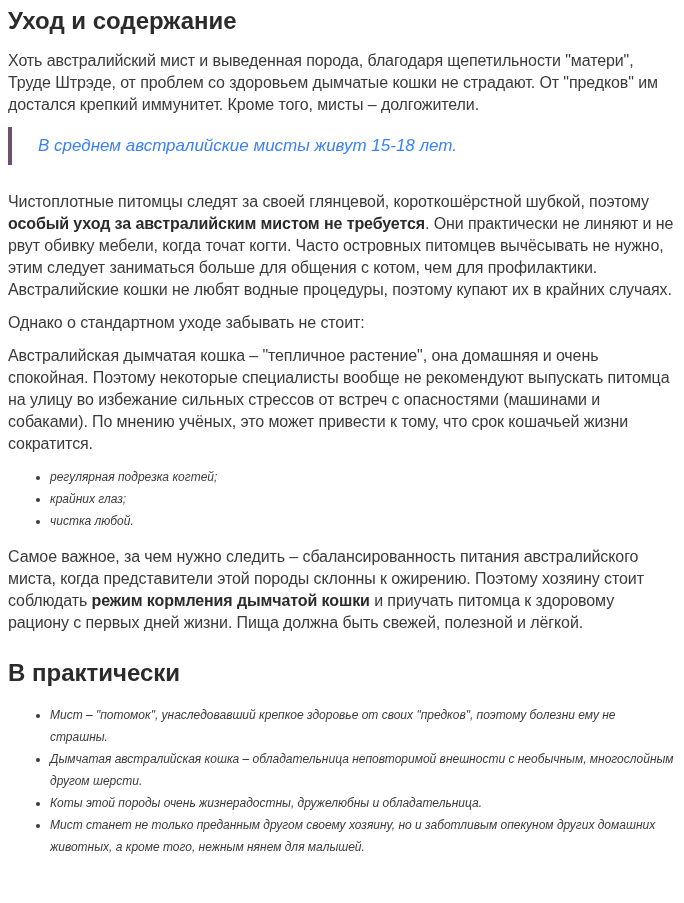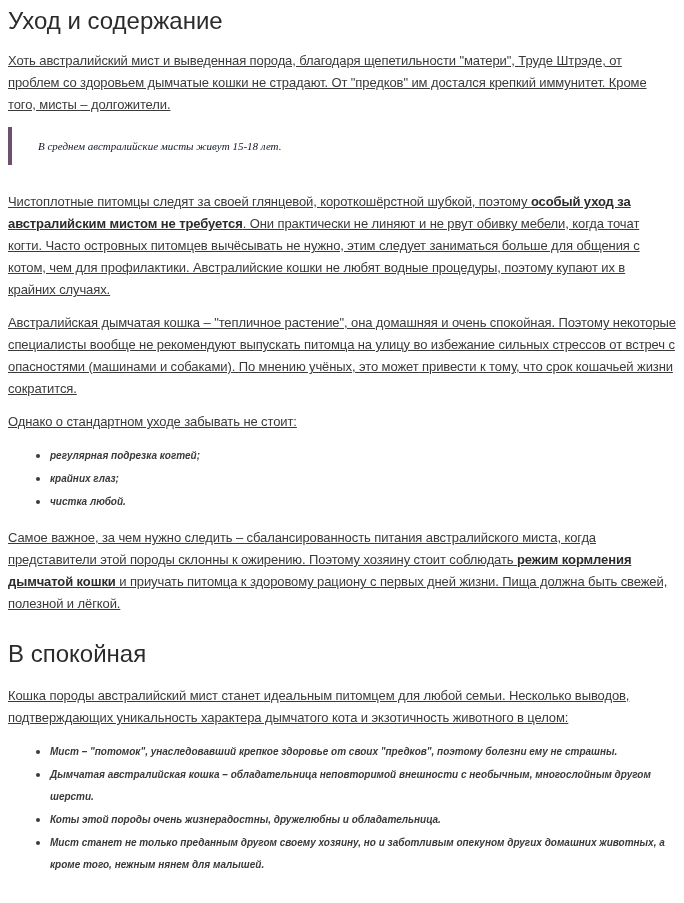--- a/index.html
+++ b/index.html
@@ -11,7 +11,7 @@
     .page { padding: 0 8px 0 8px; }
     h2 {
       font-family: "Liberation Sans", sans-serif;
-      font-weight: normal; font-size: 24px; color: #2b2b2b;
+      font-weight: bold; font-size: 24px; color: #2b2b2b;
       margin: 0; line-height: 30px;
     }
     h2.h-care { padding-top: 6px; margin-bottom: 14px; }

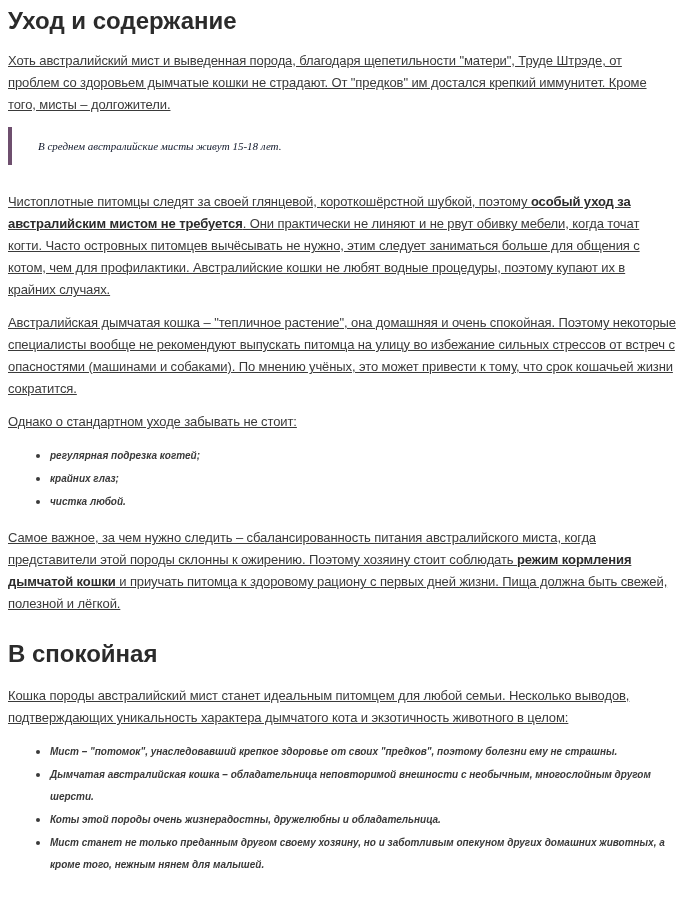--- a/index.html
+++ b/index.html
@@ -17,9 +17,8 @@
     h2.h-care { padding-top: 6px; margin-bottom: 14px; }
     h2.h-conc { margin-top: 24px; margin-bottom: 16px; }
     p {
-      font-size: 13px; line-height: 22px; margin: 0 0 11px 0;
+      font-size: 16px; line-height: 22px; margin: 0 0 11px 0;
       letter-spacing: -0.1px;
-      text-decoration: underline;
     }
     p b { color: #2b2b2b; }
     blockquote {

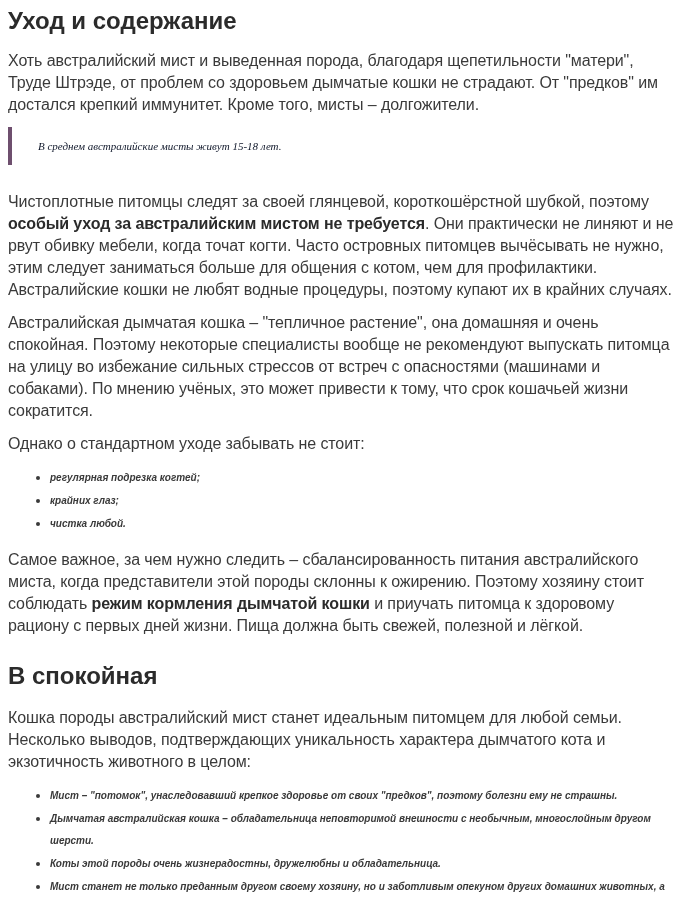--- a/index.html
+++ b/index.html
@@ -24,7 +24,7 @@
     blockquote {
       margin: 10px 0 26px 0; padding: 8px 0 8px 26px;
       border-left: 4px solid #6e4f6e;
-      font-style: italic; font-size: 11px; line-height: 22px; color: #0f172a; font-family: Liberation Serif, serif;
+      font-style: italic; font-size: 17px; line-height: 22px; color: #3b82f6;
     }
     ul {
       margin: 4px 0 14px 0; padding-left: 42px;

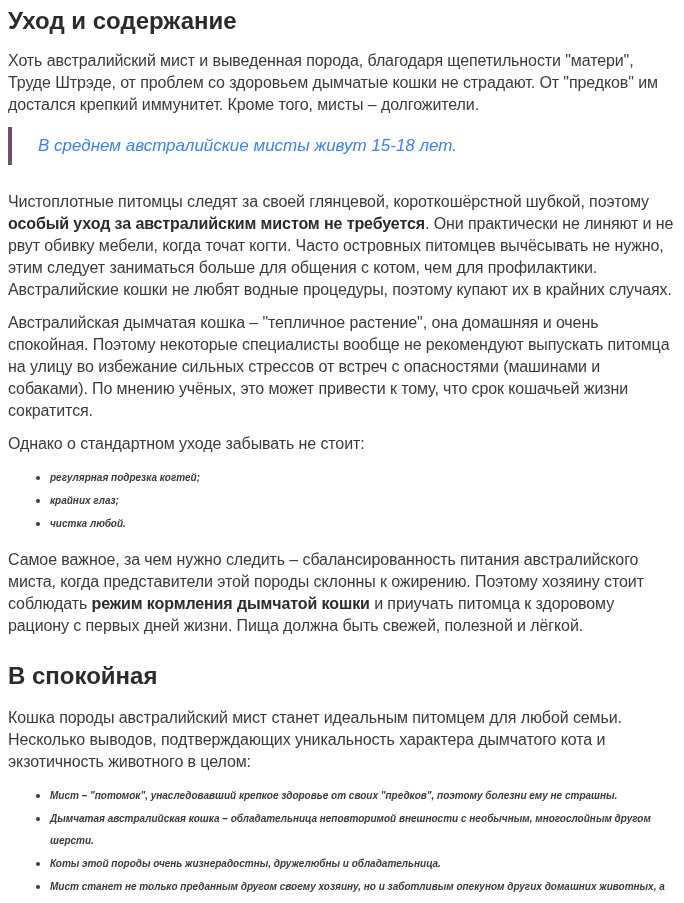--- a/index.html
+++ b/index.html
@@ -41,8 +41,8 @@
   <p>Хоть австралийский мист и выведенная порода, благодаря щепетильности "матери", Труде Штрэде, от проблем со здоровьем дымчатые кошки не страдают. От "предков" им достался крепкий иммунитет. Кроме того, мисты – долгожители.</p>
   <blockquote>В среднем австралийские мисты живут 15-18 лет.</blockquote>
   <p><span>Чистоплотные питомцы следят за своей глянцевой, короткошёрстной шубкой, поэтому </span><b>особый уход за австралийским мистом не требуется</b><span>. Они практически не линяют и не рвут обивку мебели, когда точат когти. Часто островных питомцев вычёсывать не нужно, этим следует заниматься больше для общения с котом, чем для профилактики. Австралийские кошки не любят водные процедуры, поэтому купают их в крайних случаях.</span></p>
+  <p>Однако о стандартном уходе забывать не стоит:</p>
   <p>Австралийская дымчатая кошка – "тепличное растение", она домашняя и очень спокойная. Поэтому некоторые специалисты вообще не рекомендуют выпускать питомца на улицу во избежание сильных стрессов от встреч с опасностями (машинами и собаками). По мнению учёных, это может привести к тому, что срок кошачьей жизни сократится.</p>
-  <p>Однако о стандартном уходе забывать не стоит:</p>
   <ul>
     <li>регулярная подрезка когтей;</li>
     <li>крайних глаз;</li>

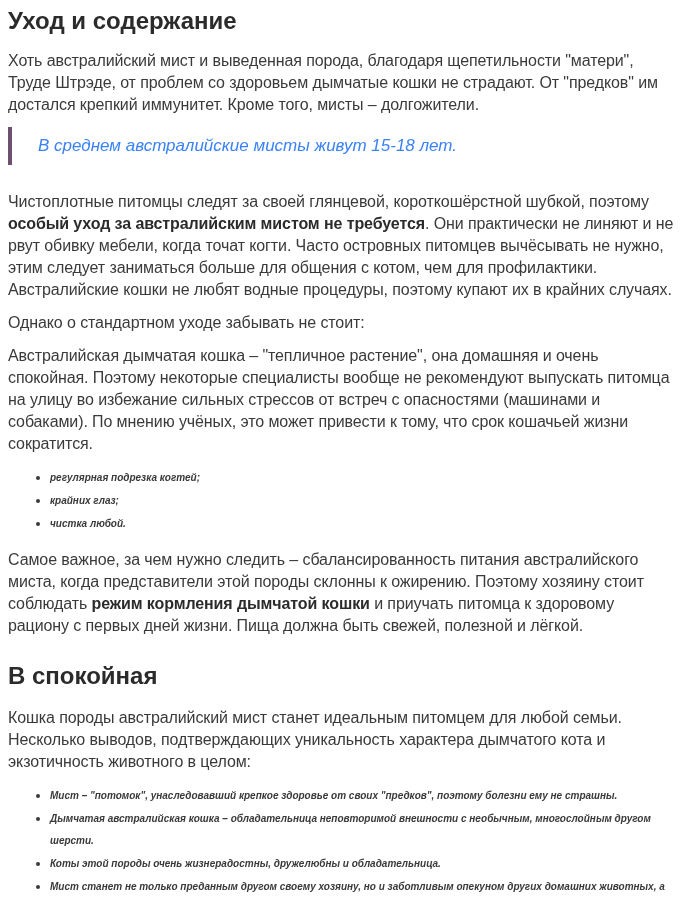--- a/index.html
+++ b/index.html
@@ -28,7 +28,7 @@
     }
     ul {
       margin: 4px 0 14px 0; padding-left: 42px;
-      font-style: italic; font-size: 10px; line-height: 22px; font-weight: bold;
+      font-style: italic; font-size: 12px; line-height: 22px;
     }
     ul li { margin: 0; }
     ul li::marker { font-size: 12px; }

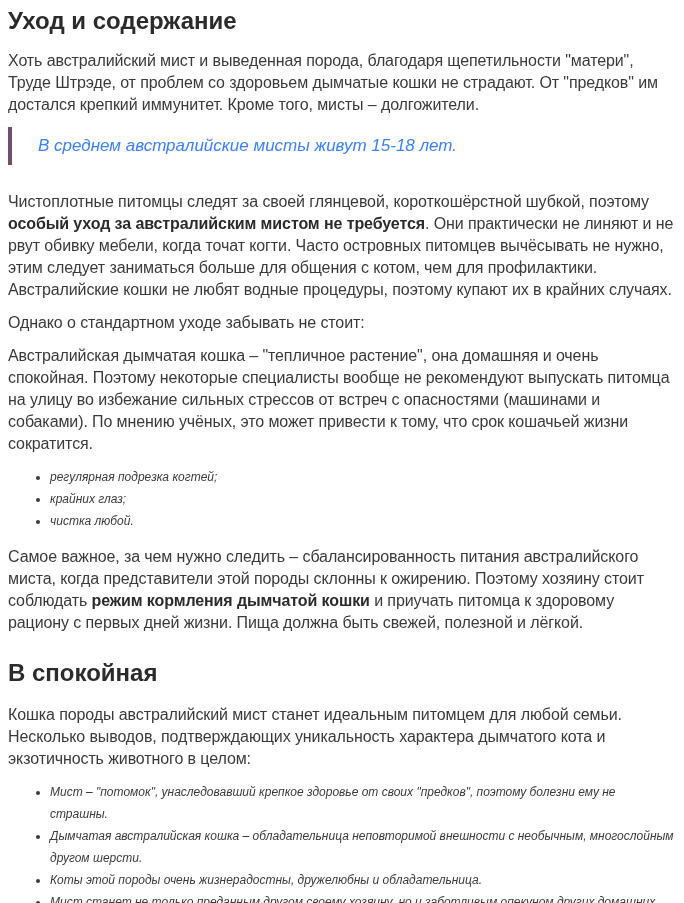--- a/index.html
+++ b/index.html
@@ -50,7 +50,7 @@
   </ul>
   <p><span>Самое важное, за чем нужно следить – сбалансированность питания австралийского миста, когда представители этой породы склонны к ожирению. Поэтому хозяину стоит соблюдать </span><b>режим кормления дымчатой кошки</b><span> и приучать питомца к здоровому рациону с первых дней жизни. Пища должна быть свежей, полезной и лёгкой.</span></p>
 
-  <h2 class="h-conc">В спокойная</h2>
+  <h2 class="h-conc">В практически</h2>
   <p>Кошка породы австралийский мист станет идеальным питомцем для любой семьи. Несколько выводов, подтверждающих уникальность характера дымчатого кота и экзотичность животного в целом:</p>
   <ul>
     <li>Мист – "потомок", унаследовавший крепкое здоровье от своих "предков", поэтому болезни ему не страшны.</li>

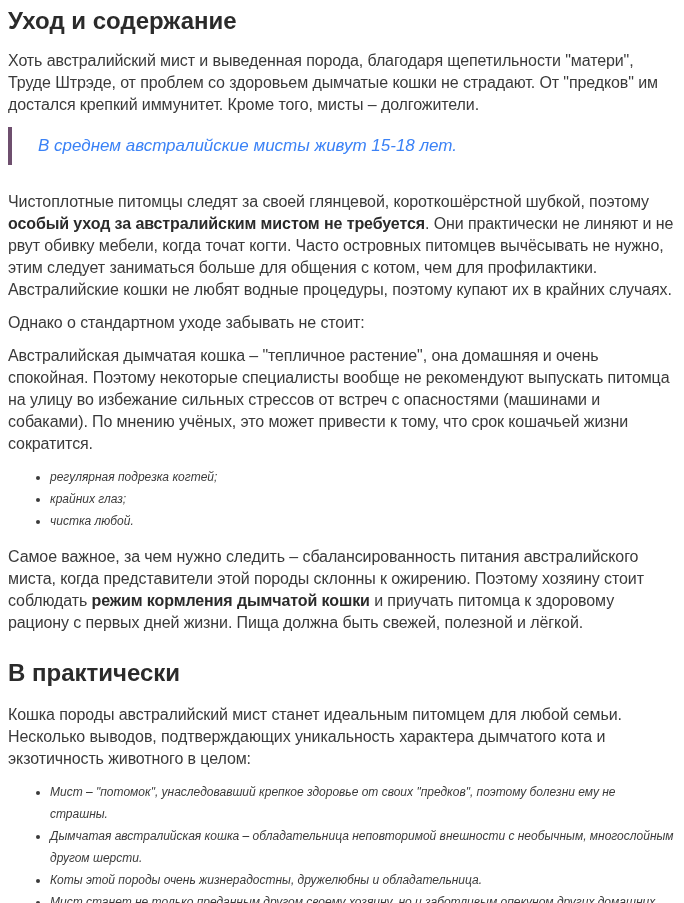--- a/index.html
+++ b/index.html
@@ -51,7 +51,6 @@
   <p><span>Самое важное, за чем нужно следить – сбалансированность питания австралийского миста, когда представители этой породы склонны к ожирению. Поэтому хозяину стоит соблюдать </span><b>режим кормления дымчатой кошки</b><span> и приучать питомца к здоровому рациону с первых дней жизни. Пища должна быть свежей, полезной и лёгкой.</span></p>
 
   <h2 class="h-conc">В практически</h2>
-  <p>Кошка породы австралийский мист станет идеальным питомцем для любой семьи. Несколько выводов, подтверждающих уникальность характера дымчатого кота и экзотичность животного в целом:</p>
   <ul>
     <li>Мист – "потомок", унаследовавший крепкое здоровье от своих "предков", поэтому болезни ему не страшны.</li>
     <li>Дымчатая австралийская кошка – обладательница неповторимой внешности с необычным, многослойным другом шерсти.</li>

